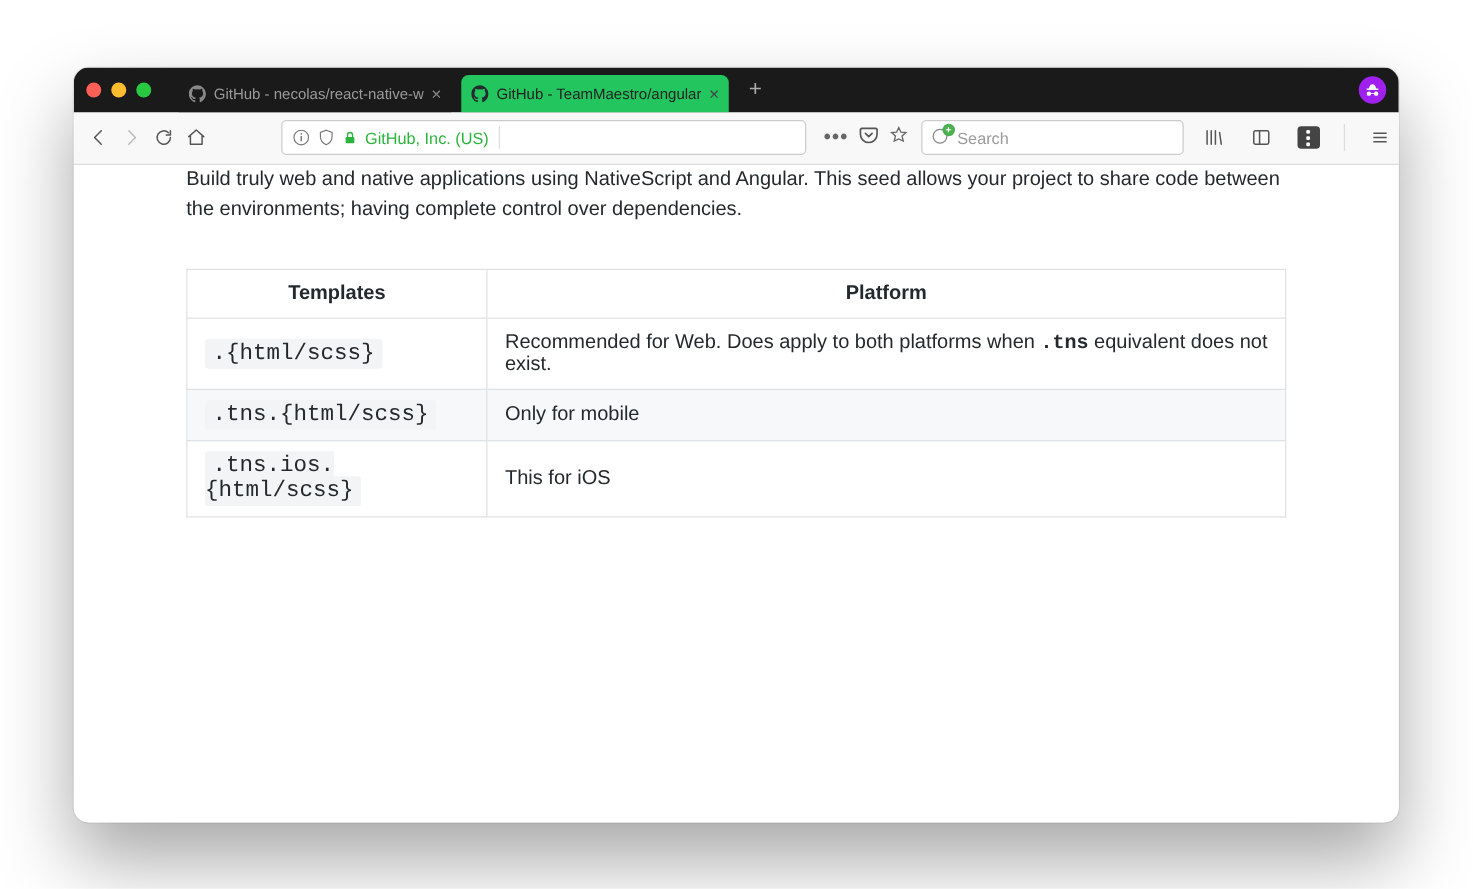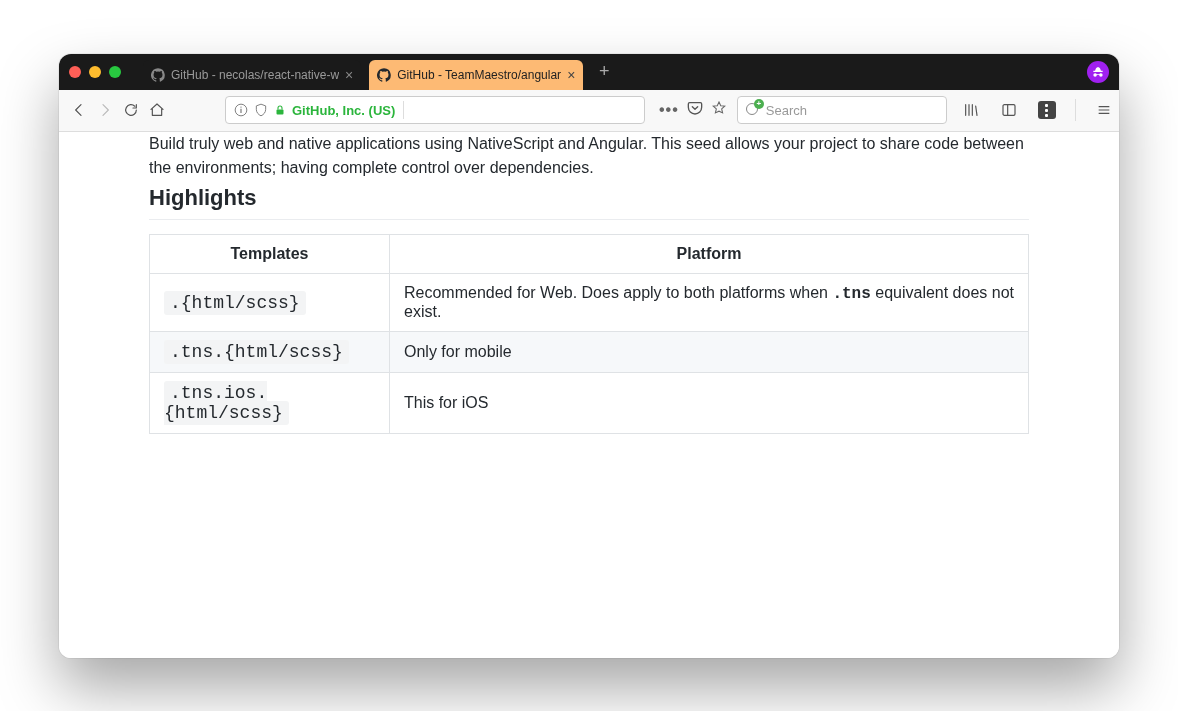--- a/index.html
+++ b/index.html
@@ -56,7 +56,7 @@
   .tab .label { flex: 1; white-space: nowrap; overflow: hidden; text-overflow: ellipsis; }
   .tab .close { font-size: 14px; color: #888; }
   .tab.active {
-    background: #fdba74;
+    background: #22c55e;
     color: #222;
   }
   .tab.active .close { color: #444; }

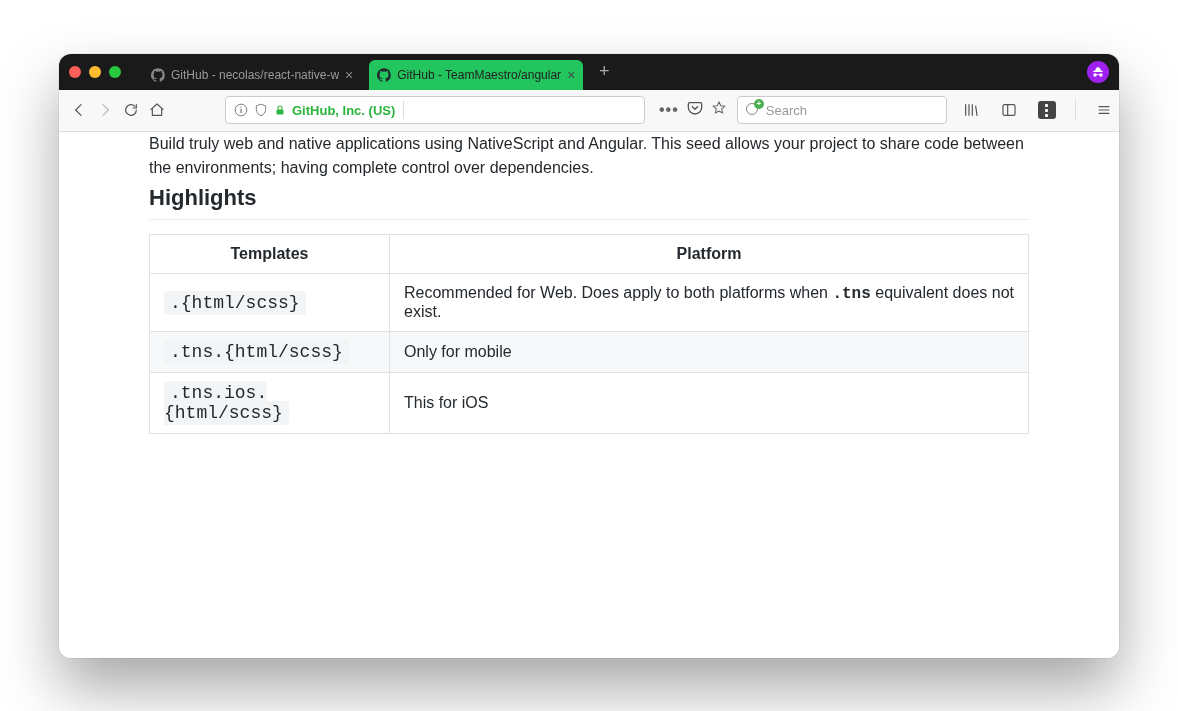--- a/index.html
+++ b/index.html
@@ -107,7 +107,7 @@
   }
   .urlbar .info-ico, .urlbar .shield-ico { color:#666; display:flex; }
   .urlbar .lock-ico { color:#2bb53c; display:flex; }
-  .urlbar .identity { color:#2bb53c; font-weight:700; white-space:nowrap; }
+  .urlbar .identity { color:#2bb53c; font-weight:400; white-space:nowrap; }
   .urlbar .sep { width:1px; height:18px; background:#ddd; margin:0 2px; }
   .urlbar .url { color:#888; white-space:nowrap; overflow:hidden; text-overflow:ellipsis; flex:1; min-width:0; }
   .page-actions { display:flex; align-items:center; gap:8px; color:#666; margin-left:4px; }

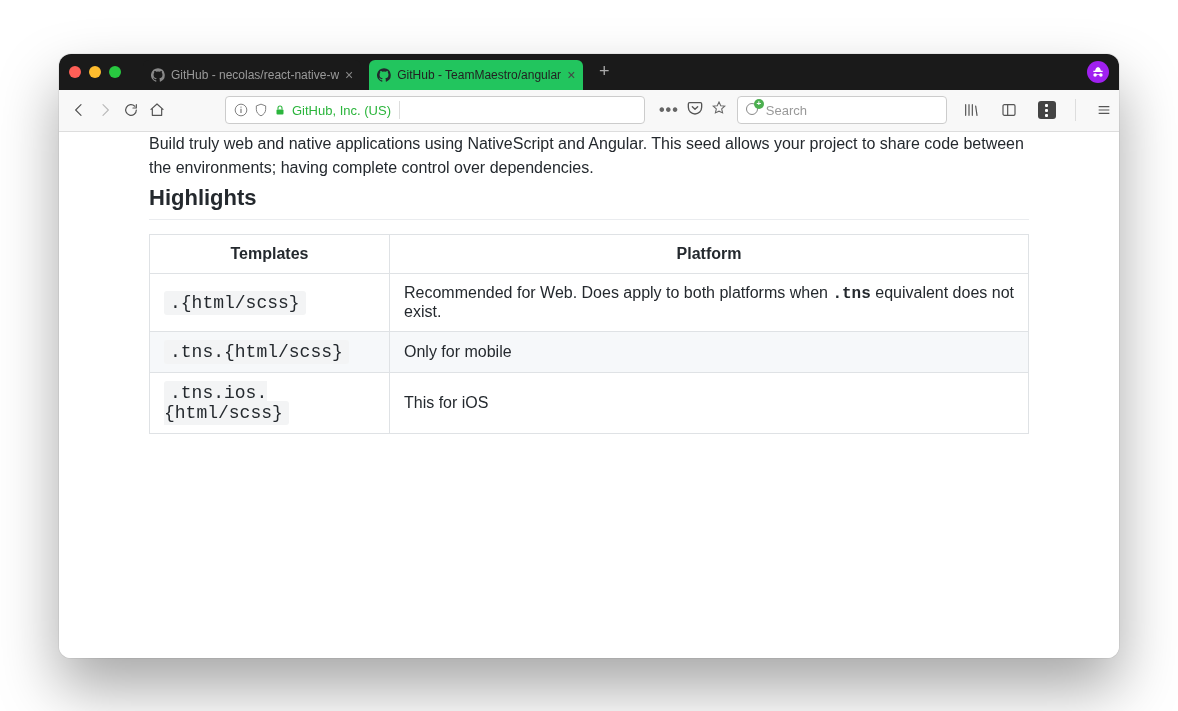--- a/index.html
+++ b/index.html
@@ -158,7 +158,7 @@
   .page p.lead {
     font-size: 16px;
     line-height: 1.55;
-    margin-bottom: 4px;
+    margin-bottom: 34px;
     color:#24292e;
   }
   .page h2 {

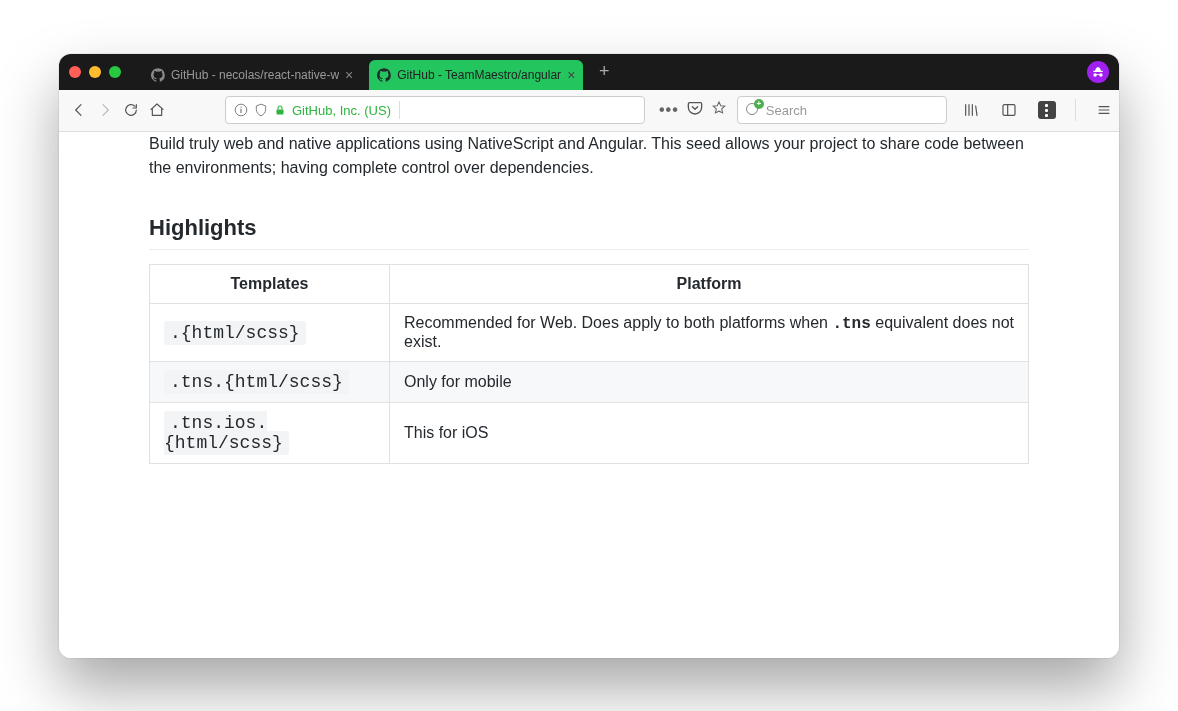--- a/index.html
+++ b/index.html
@@ -332,7 +332,6 @@
   <div class="viewport">
     <div class="page">
       <p class="lead">Build truly web and native applications using NativeScript and Angular. This seed allows your project to share code between the environments; having complete control over dependencies.</p>
-      <h2>Highlights</h2>
       <table class="gh">
         <thead>
           <tr>

